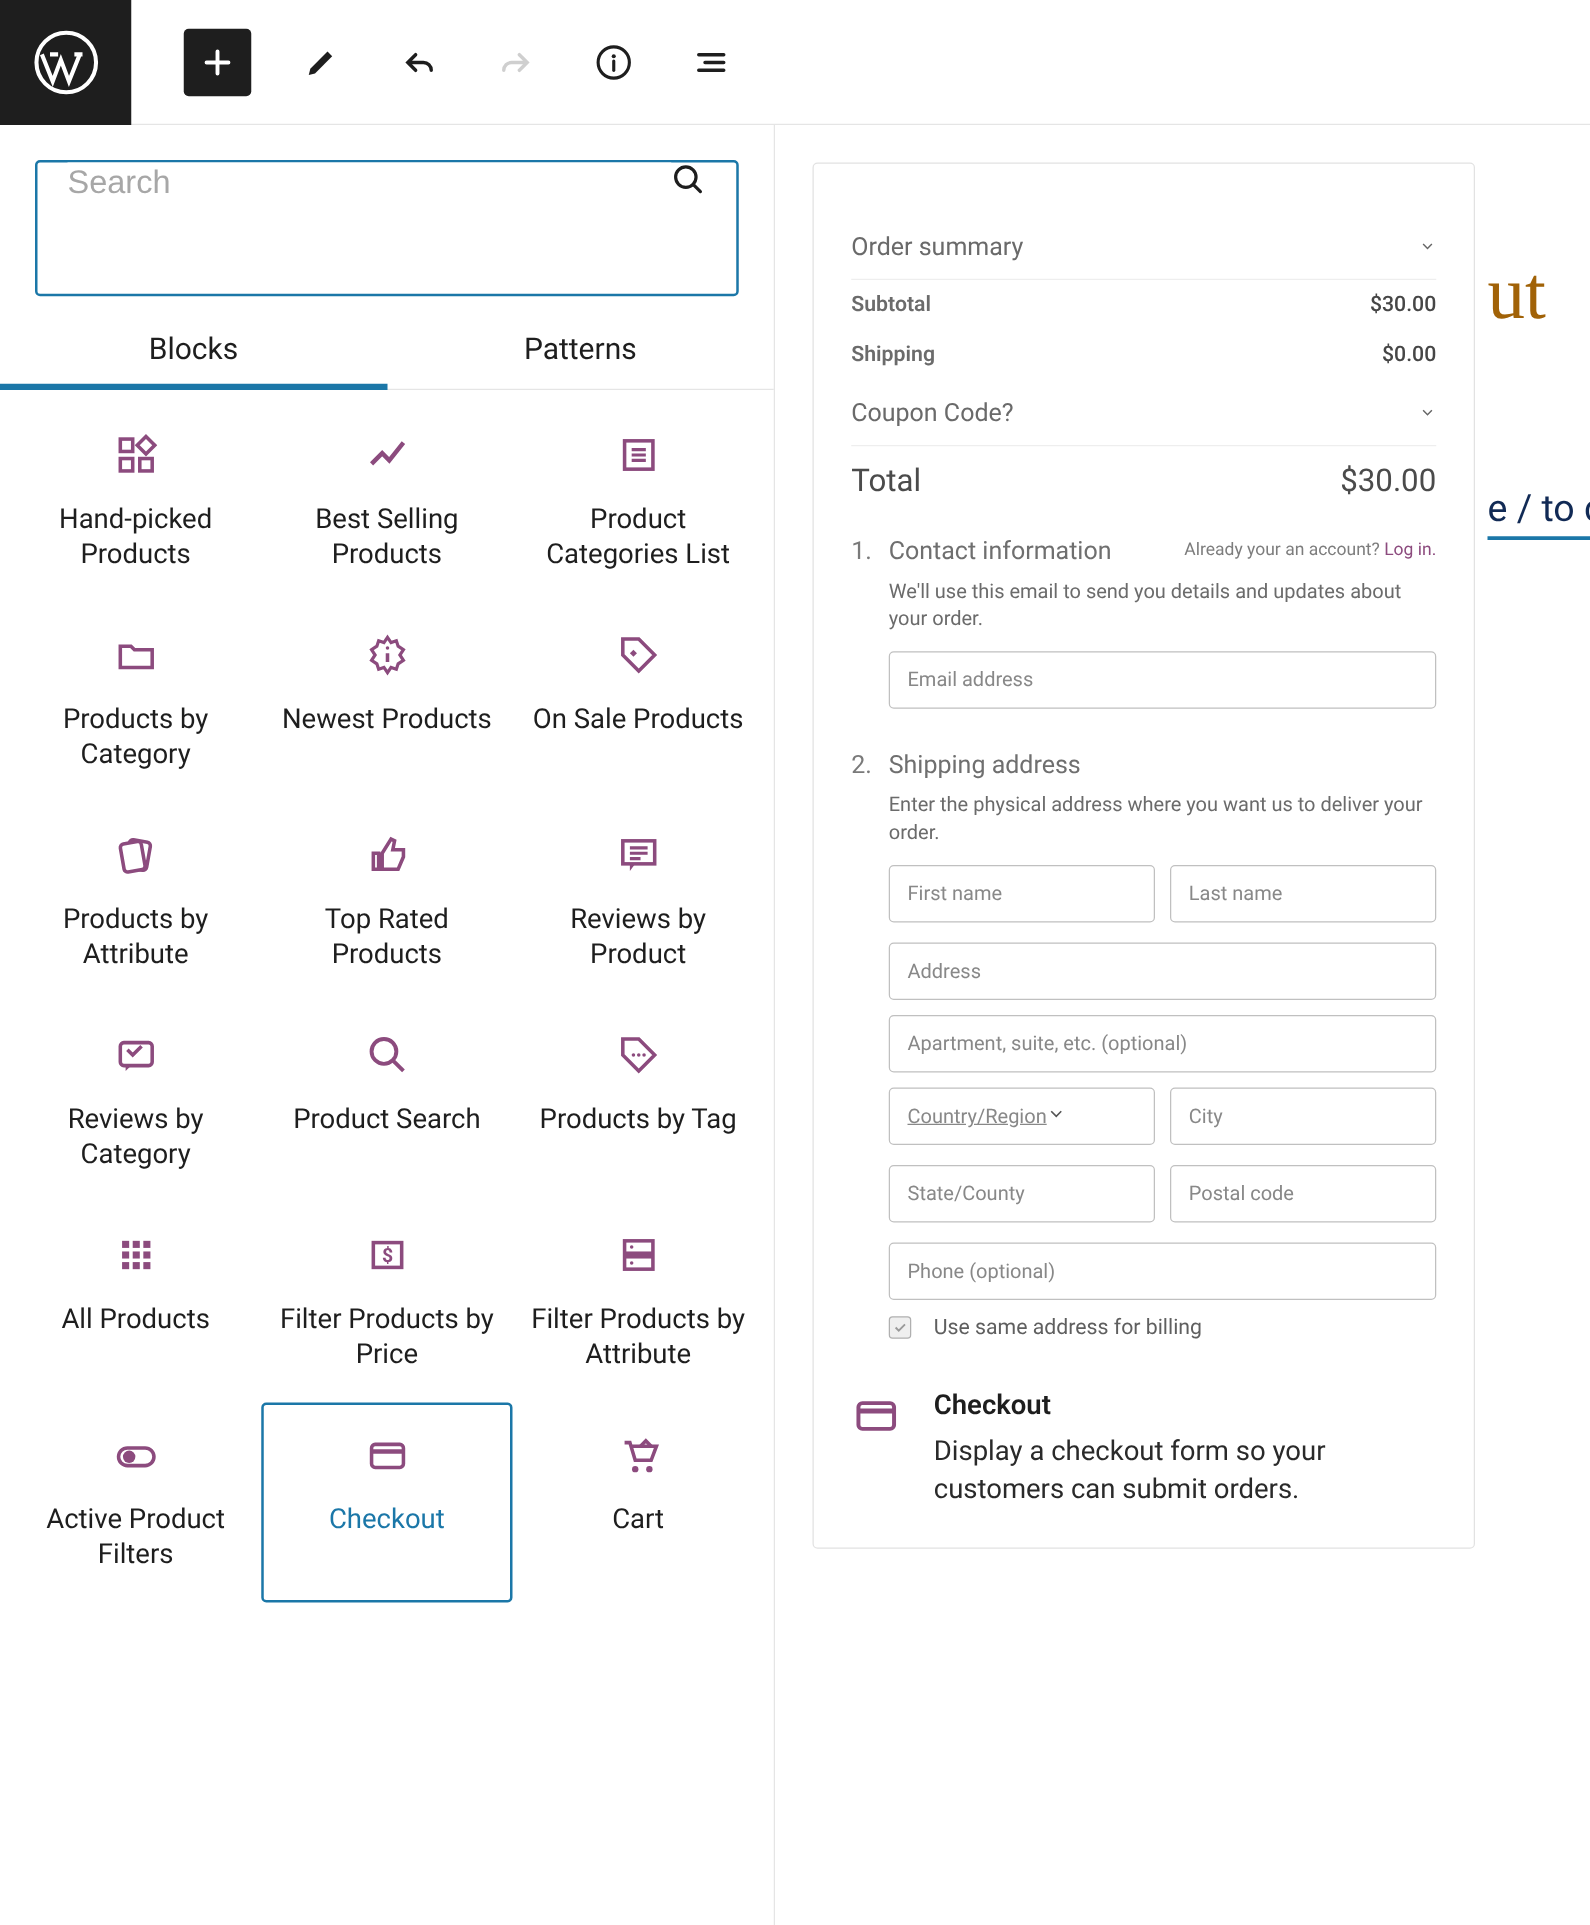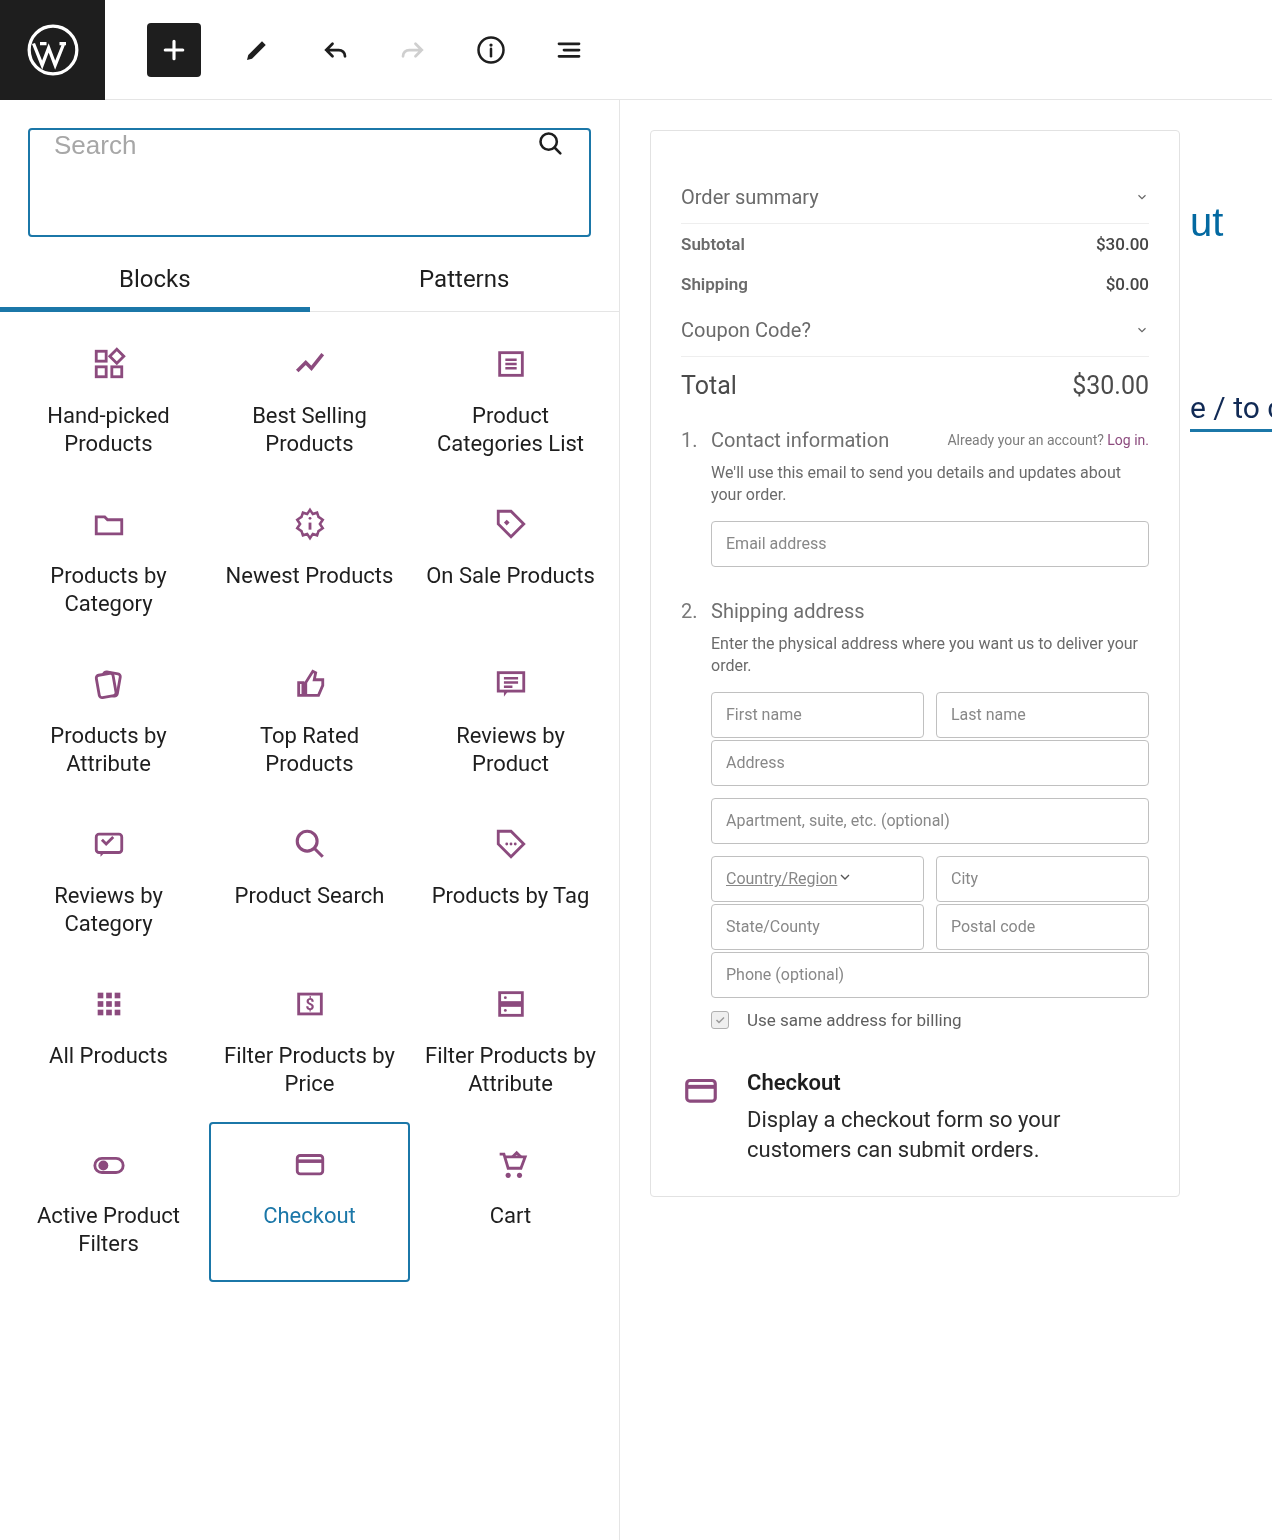--- a/index.html
+++ b/index.html
@@ -73,7 +73,7 @@
   .block-desc .desc-text { font-size: 22px; color: #2a2a2a; line-height: 1.4; }
 
   
-  .bg-text-1 { position: absolute; left: 570px; top: 100px; font-size: 40px; font-weight: 400; color: #0369a1; font-family: Liberation Sans, sans-serif; }
+  .bg-text-1 { position: absolute; left: 570px; top: 100px; font-size: 60px; font-weight: 400; color: #a16207; font-family: Liberation Serif, serif; }
   .bg-text-2 { position: absolute; left: 570px; top: 290px; font-size: 30px; color: #112a55; border-bottom: 3px solid #1b77a8; padding-bottom: 4px; white-space: nowrap; }
 
   .chevron-icon { width: 14px; height: 14px; }

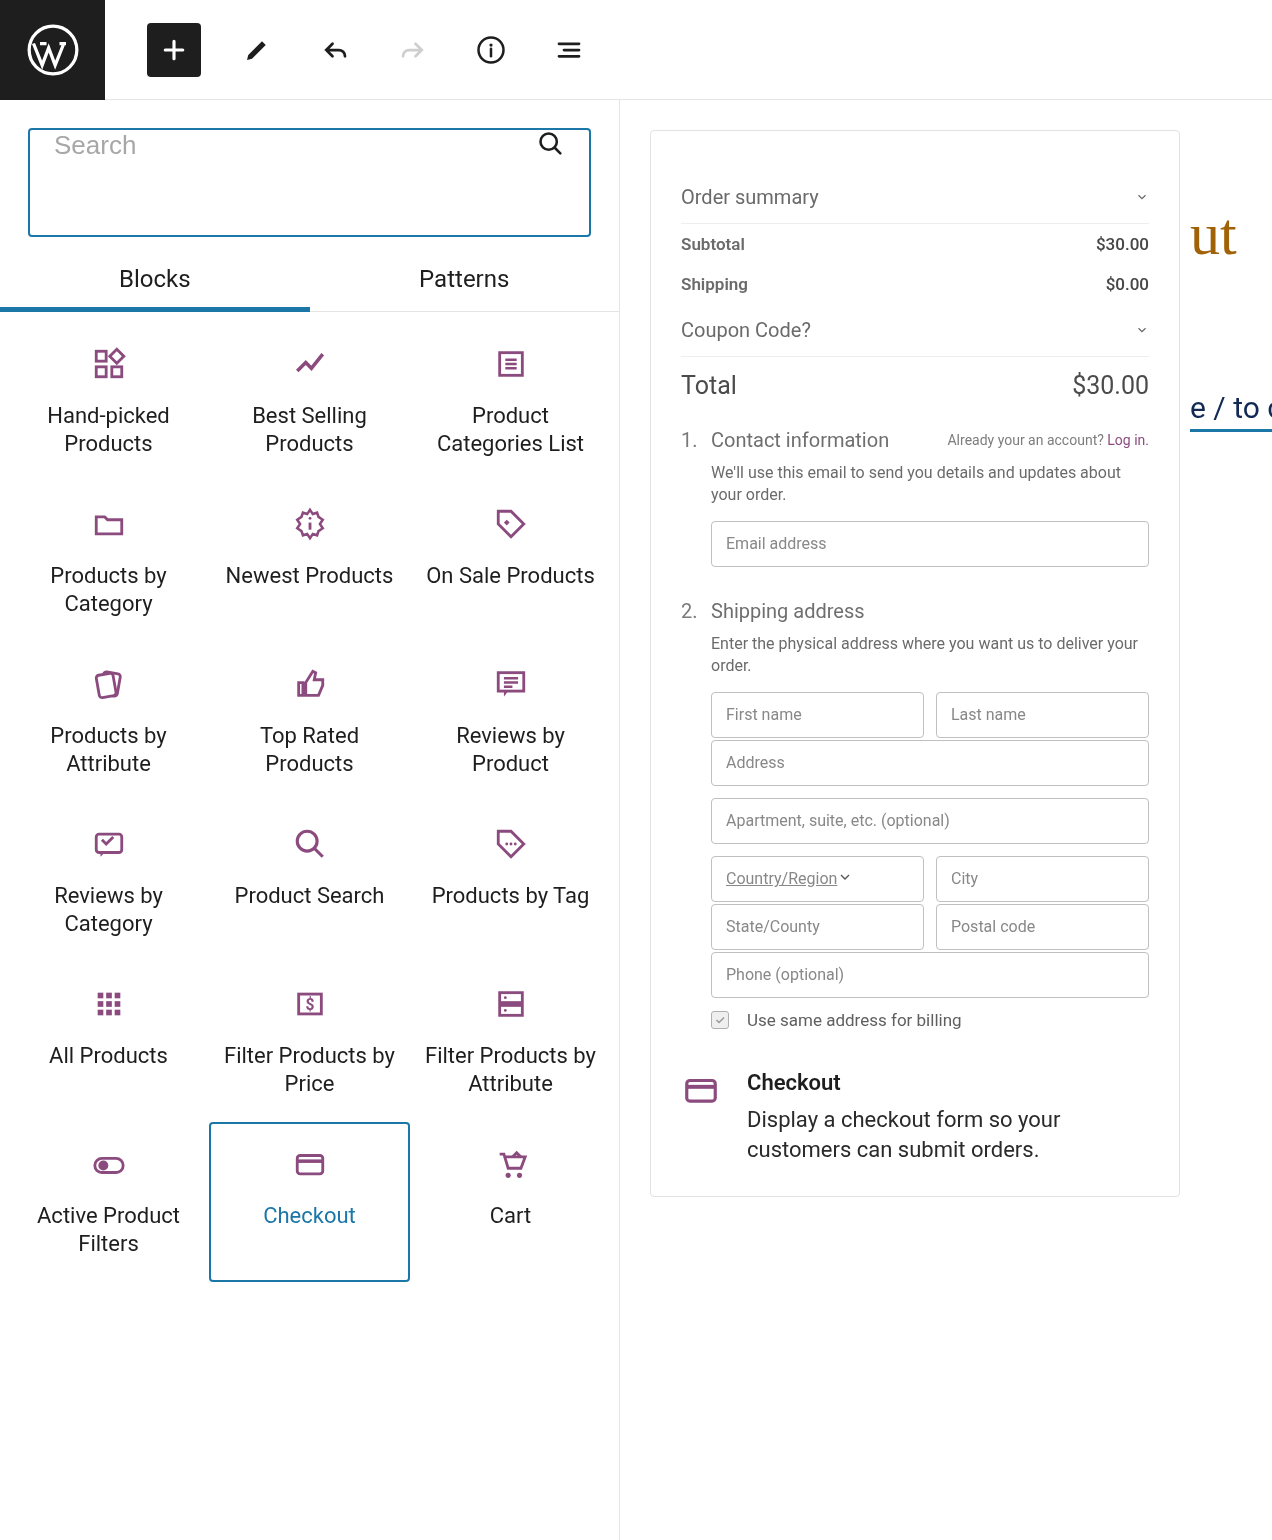--- a/index.html
+++ b/index.html
@@ -58,7 +58,7 @@
   .step-link-row a { color: #8c4b7e; text-decoration: none; }
 
   .field { width: 100%; height: 46px; border: 1px solid #c0c0c0; border-radius: 4px; padding: 0 14px; font-size: 16px; color: #888; display: flex; align-items: center; margin-bottom: 12px; background: #fff; }
-  .field-row { display: flex; gap: 12px; margin-bottom: 2px; }
+  .field-row { display: flex; gap: 12px; margin-bottom: 16px; }
   .field-row .field { margin-bottom: 0; }
   .field.select { justify-content: flex-start; text-decoration: underline; }
   .field.select svg { width: 16px; height: 16px; }

